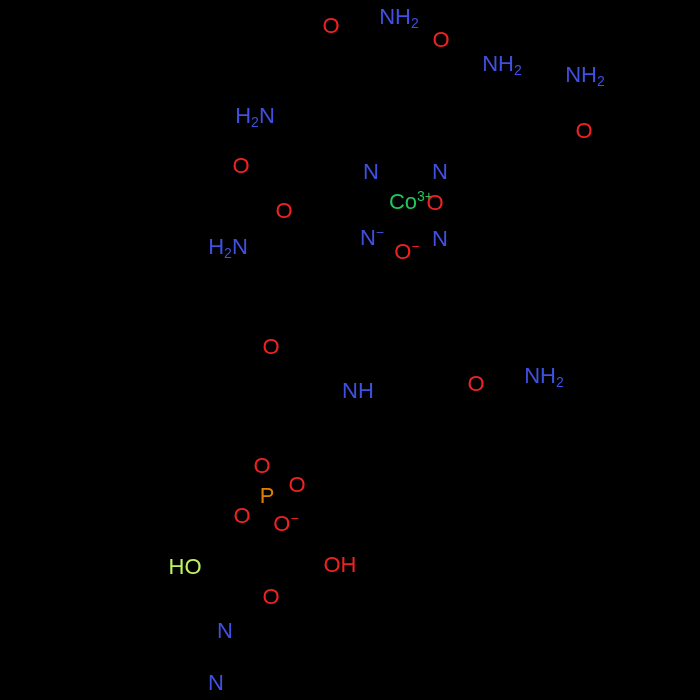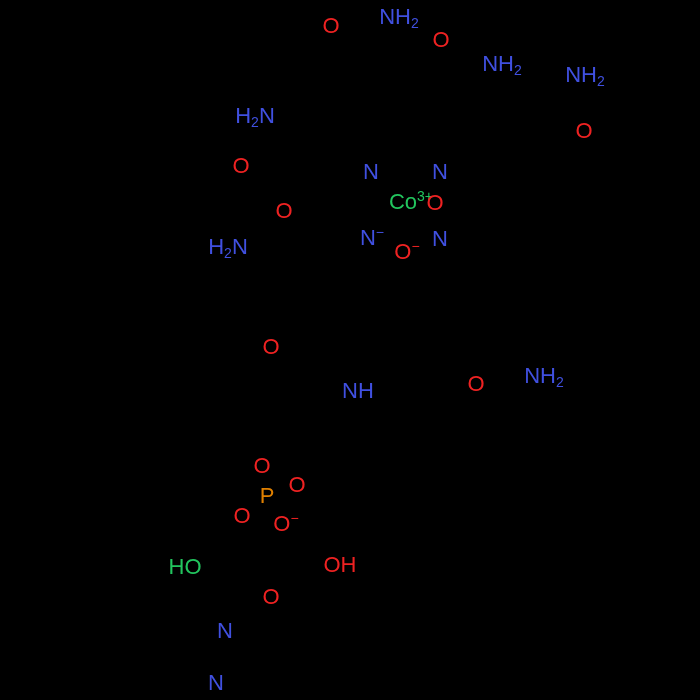--- a/index.html
+++ b/index.html
@@ -68,7 +68,7 @@
       <div class="atom" style="left: 267px; top: 496px; color: rgb(224, 128, 0);"><span>P</span></div>
       <div class="atom" style="left: 242px; top: 516px; color: rgb(238, 34, 34);"><span>O</span></div>
       <div class="atom" style="left: 286px; top: 523px; color: rgb(238, 34, 34);"><span>O</span><span class="sup">−</span></div>
-      <div class="atom" style="left: 185px; top: 567px; color: #22c55e;"><span>H</span><span>O</span></div>
+      <div class="atom" style="left: 185px; top: 567px; color: #bef264;"><span>H</span><span>O</span></div>
       <div class="atom" style="left: 340px; top: 565px; color: rgb(238, 34, 34);"><span>O</span><span>H</span></div>
       <div class="atom" style="left: 271px; top: 597px; color: rgb(238, 34, 34);"><span>O</span></div>
       <div class="atom" style="left: 225px; top: 631px; color: rgb(64, 80, 224);"><span>N</span></div>

